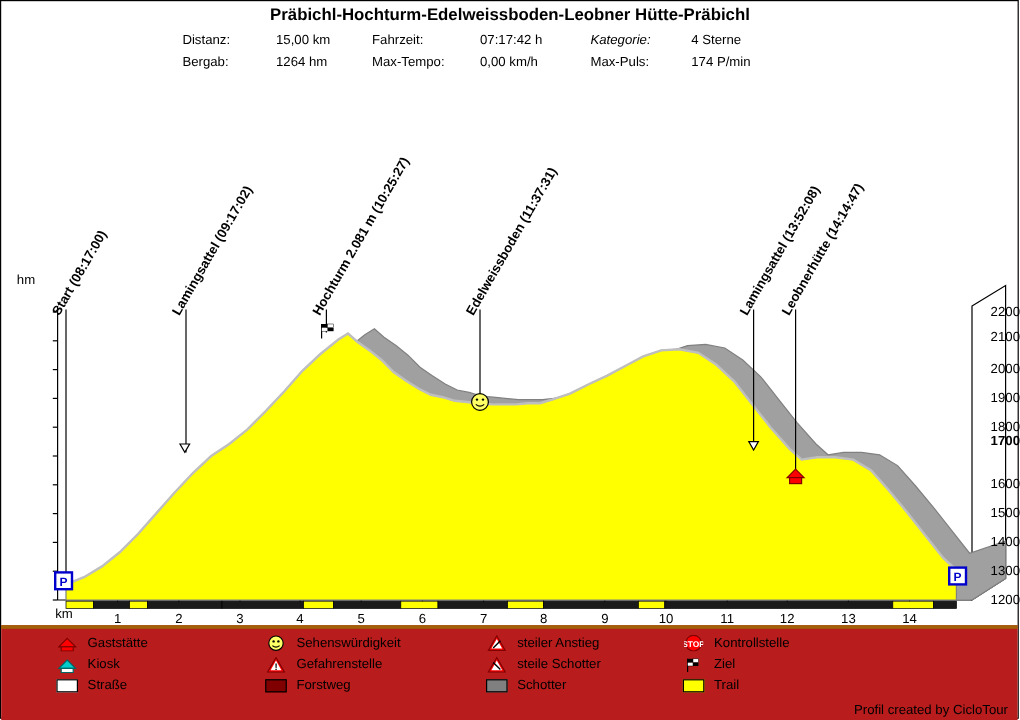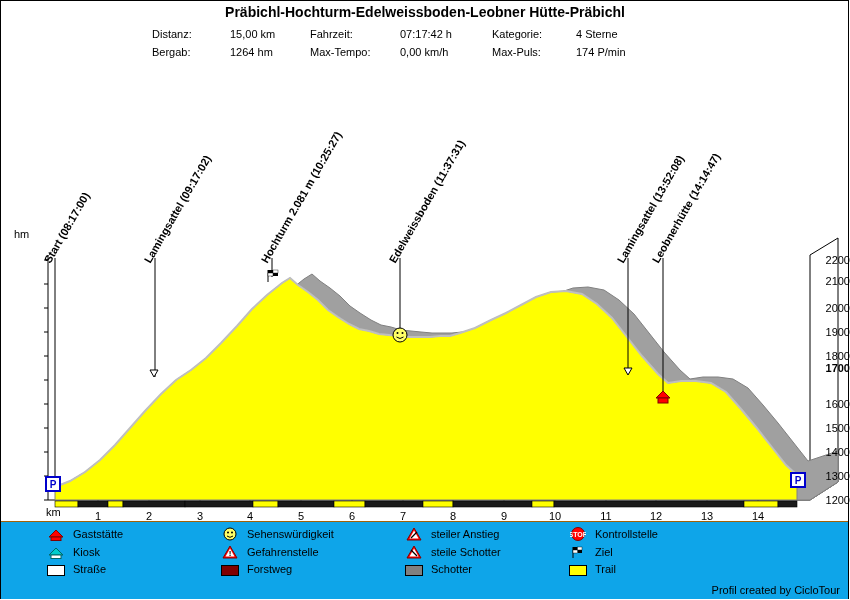--- a/index.html
+++ b/index.html
@@ -35,7 +35,7 @@
   .c2{width:80px;}
   .c3{width:90px;}
   .c4{width:92px;}
-  .c5{width:84px;}
+  .c5{width:84px;font-style:italic;}
   .c6{width:80px;}
   .ylabel{
     position:absolute;left:14px;top:228px;font-size:11px;

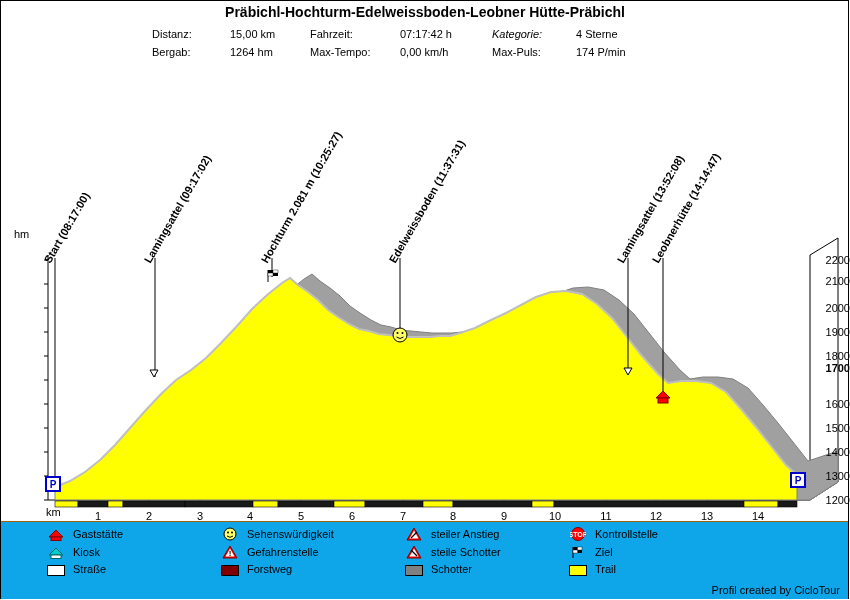--- a/index.html
+++ b/index.html
@@ -62,8 +62,8 @@
   
   .legend{
     position:absolute;left:1px;top:521px;width:847px;height:77px;
-    background:#0ea5e9;
-    border-top:1px solid #a16207;
+    background:#b91c1c;
+    border-top:3px solid #a16207;
   }
   .legend table{
     width:100%;border-collapse:collapse;margin-top:3px;

